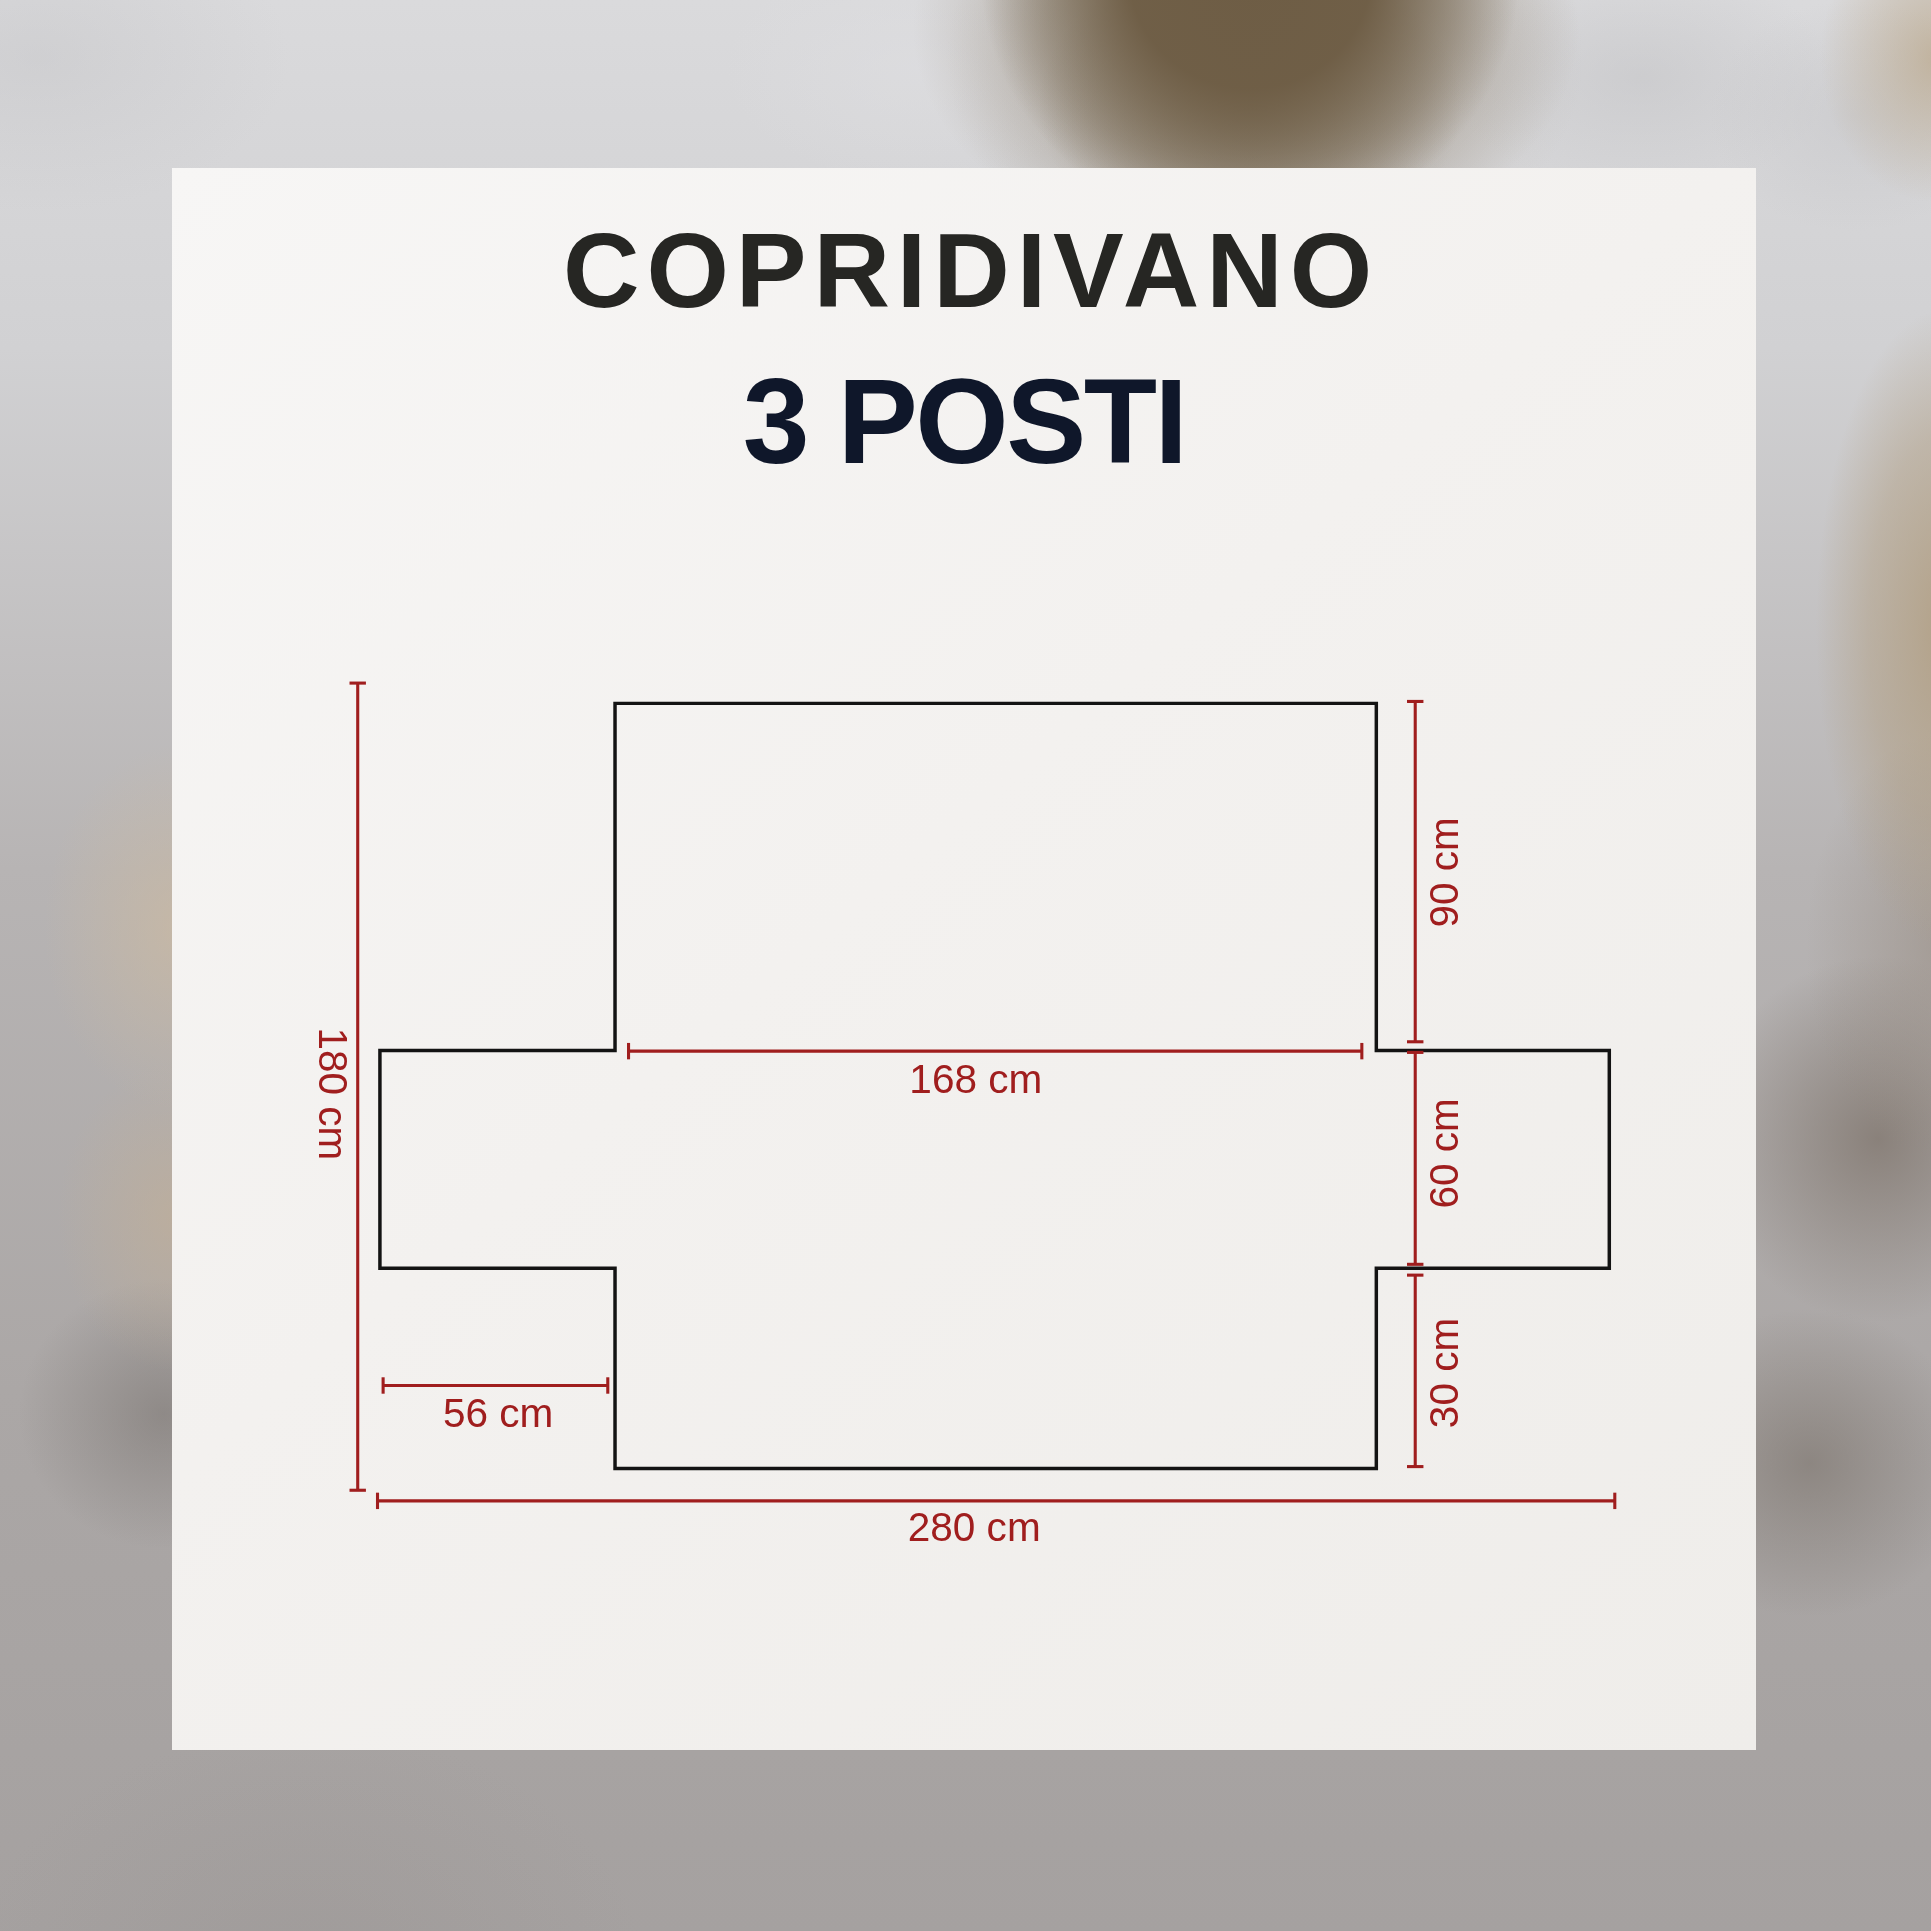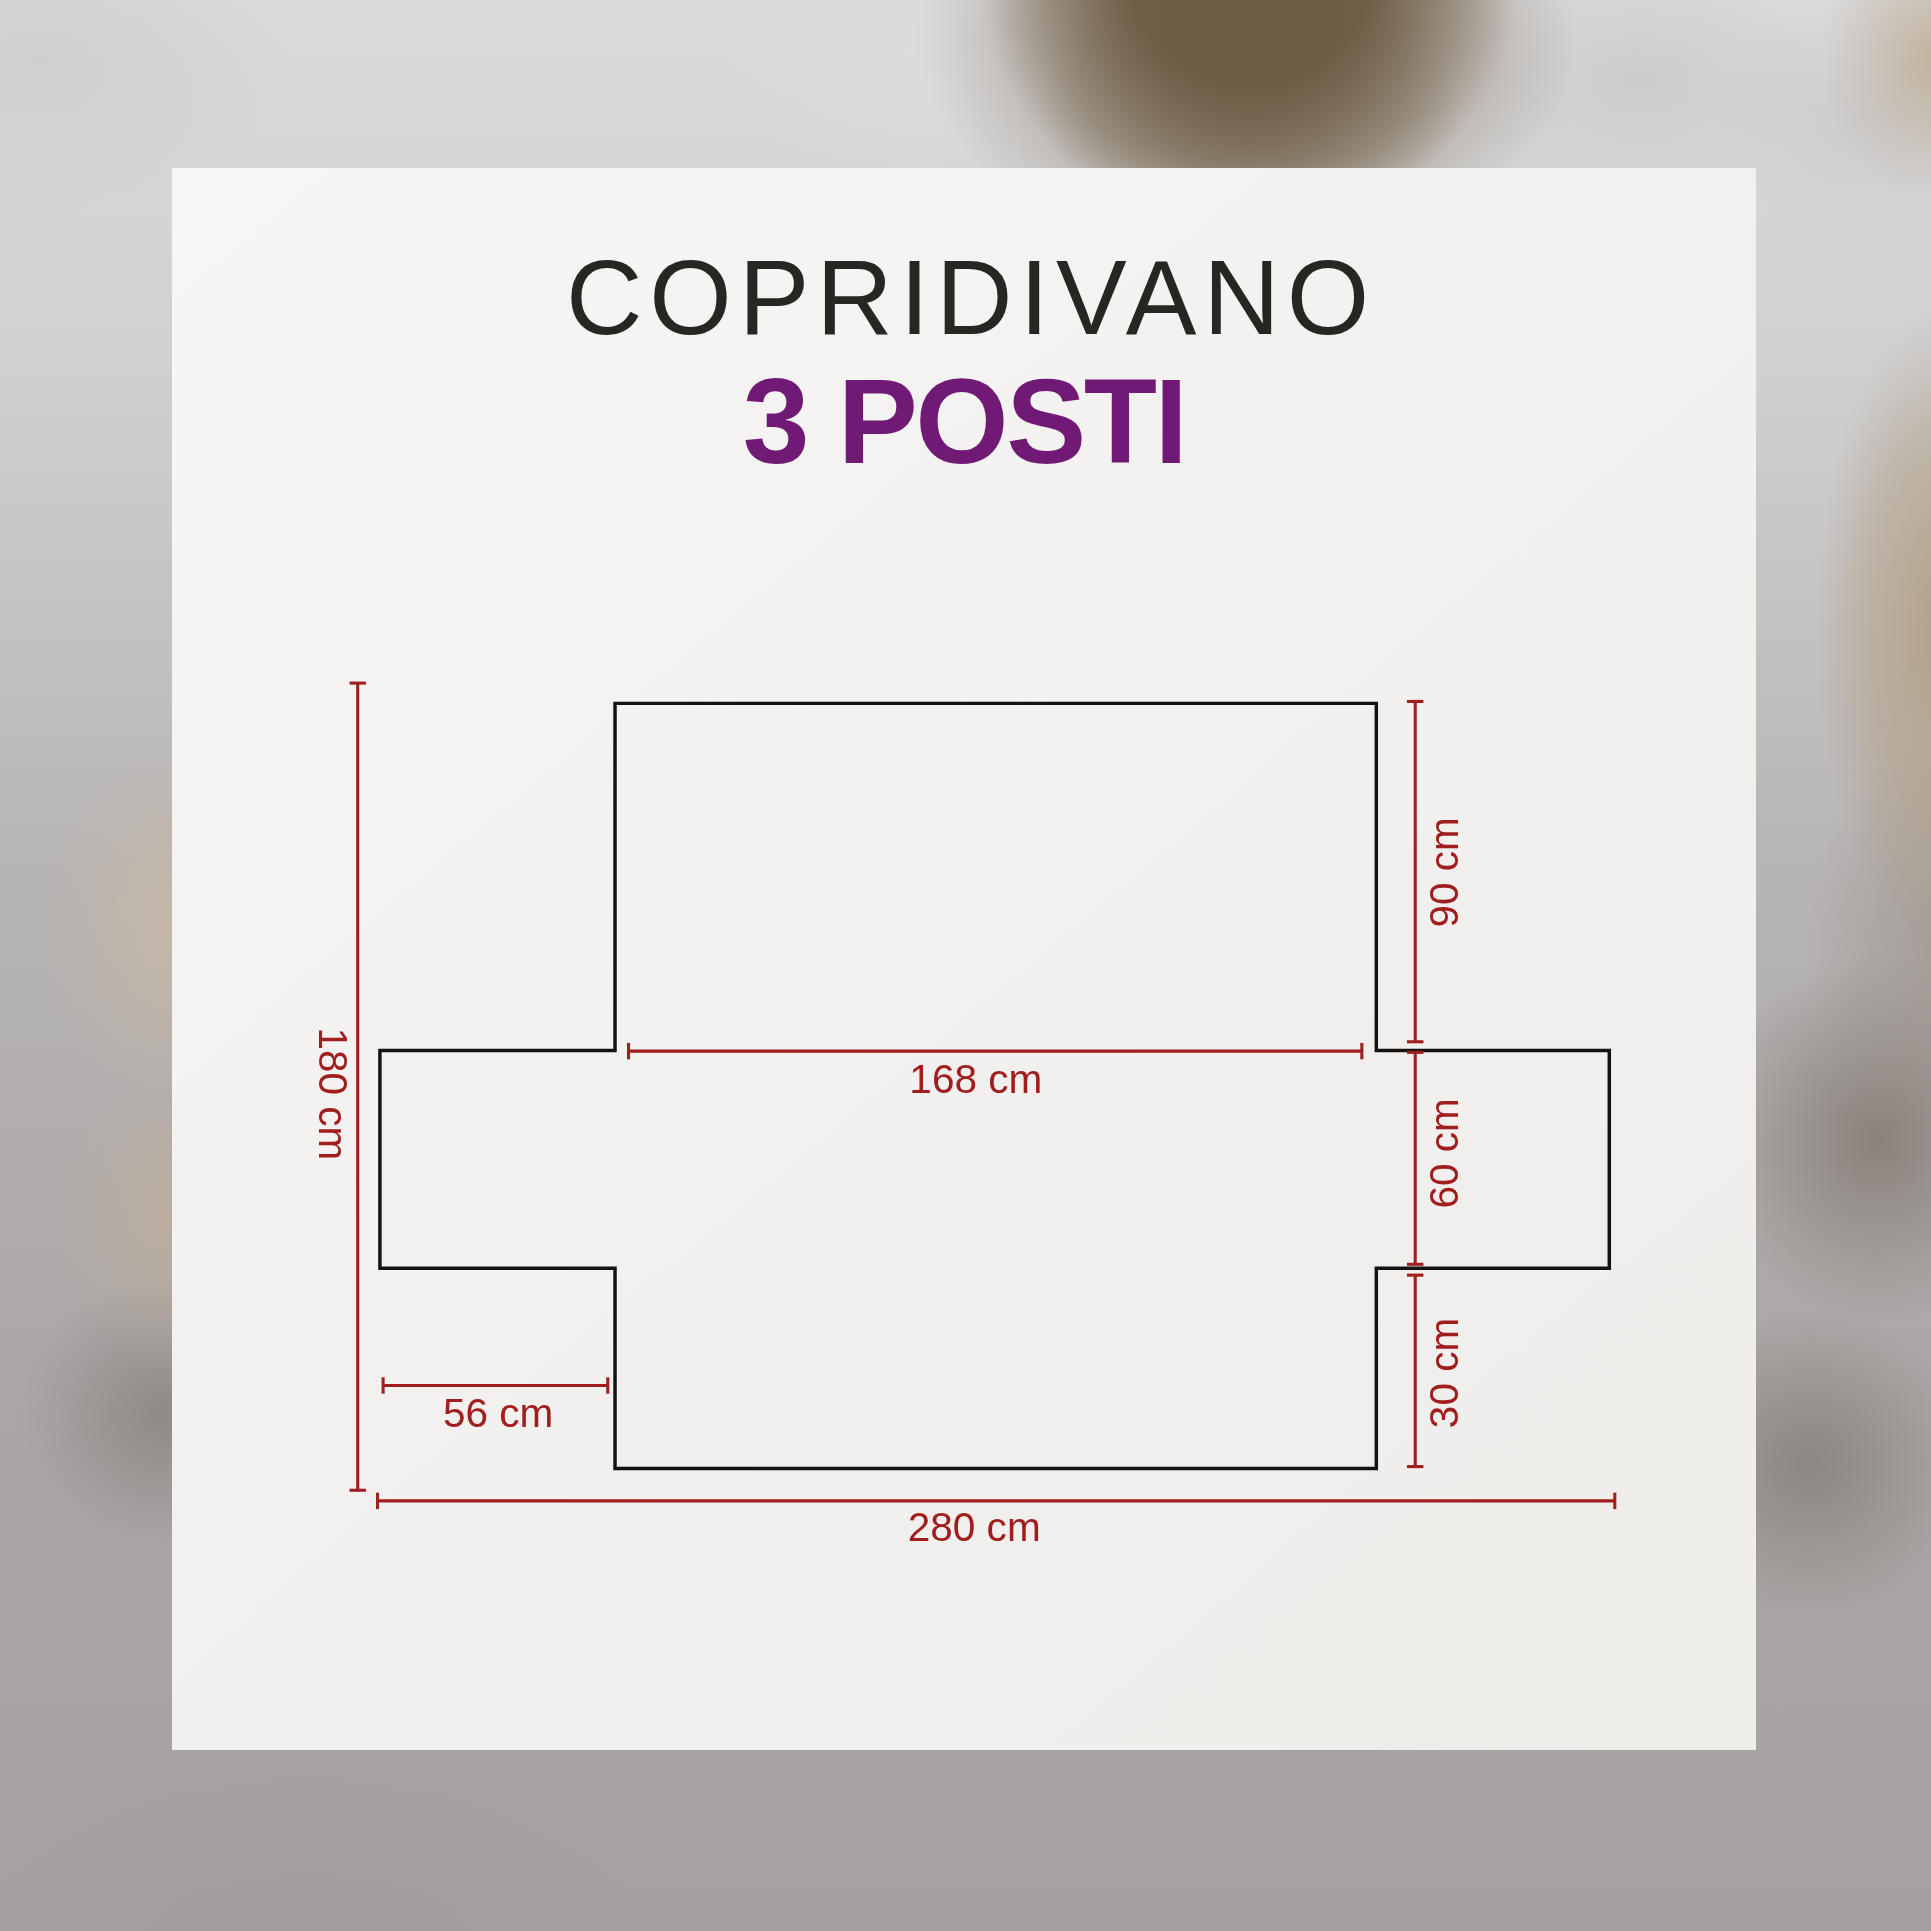--- a/index.html
+++ b/index.html
@@ -26,8 +26,8 @@
       linear-gradient(180deg,#dadadc 0%,#d1d1d3 18%,#b7b4b4 45%,#aba7a6 72%,#a5a1a0 100%);}
   .panel{position:absolute;left:172px;top:168px;width:1584px;height:1582px;
          background:linear-gradient(140deg,#f7f6f5 0%,#f3f1ef 45%,#efedea 100%);}
-  .t1{position:absolute;left:179px;top:244px;width:1584px;text-align:center;
-      font-size:106px;font-weight:normal;letter-spacing:6.9px;color:#262623;line-height:1;}
+  .t1{position:absolute;left:179px;top:217px;width:1584px;text-align:center;
+      font-size:106px;font-weight:bold;letter-spacing:6.9px;color:#262623;line-height:1;}
   .t2{position:absolute;left:172px;top:361px;width:1584px;text-align:center;
       font-size:120px;font-weight:bold;letter-spacing:-2.5px;color:#701a75;line-height:1;}
   svg{position:absolute;left:0;top:0;}

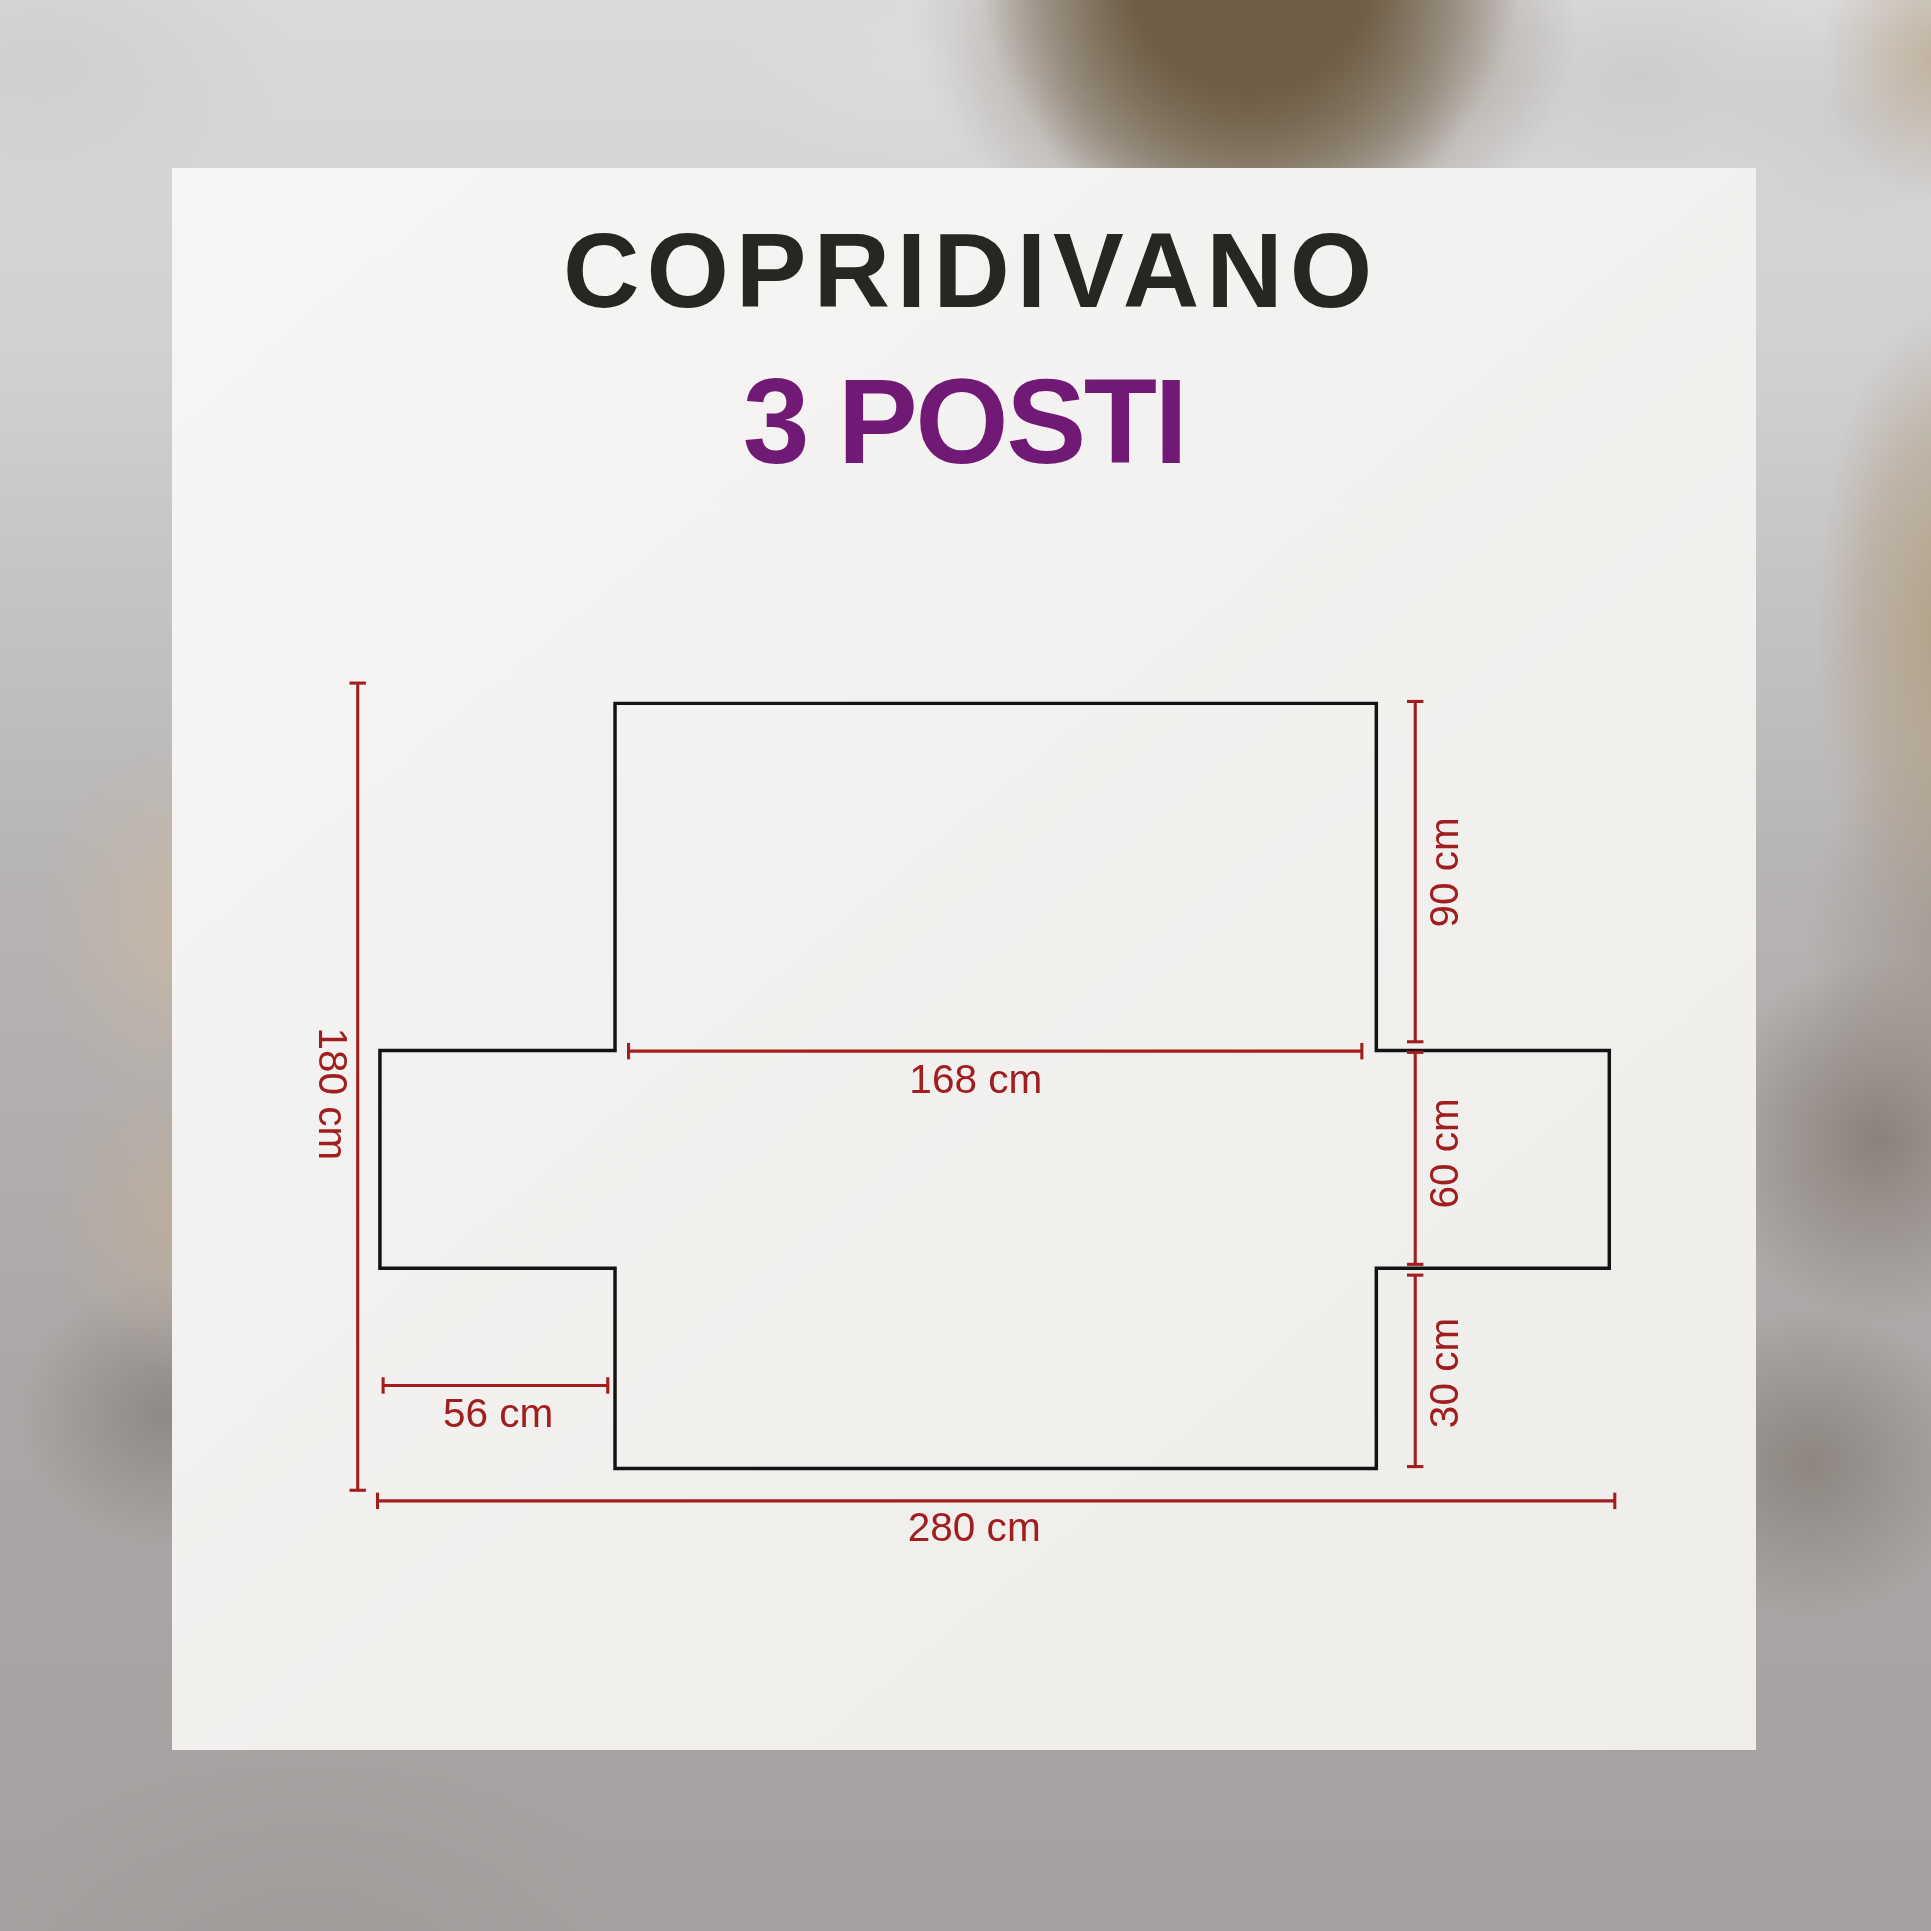--- a/index.html
+++ b/index.html
@@ -29,7 +29,7 @@
   .t1{position:absolute;left:179px;top:217px;width:1584px;text-align:center;
       font-size:106px;font-weight:bold;letter-spacing:6.9px;color:#262623;line-height:1;}
   .t2{position:absolute;left:172px;top:361px;width:1584px;text-align:center;
-      font-size:120px;font-weight:bold;letter-spacing:-2.5px;color:#701a75;line-height:1;}
+      font-size:120px;font-weight:bold;letter-spacing:-2.5px;color:#0f172a;line-height:1;}
   svg{position:absolute;left:0;top:0;}
 </style>
 </head>

